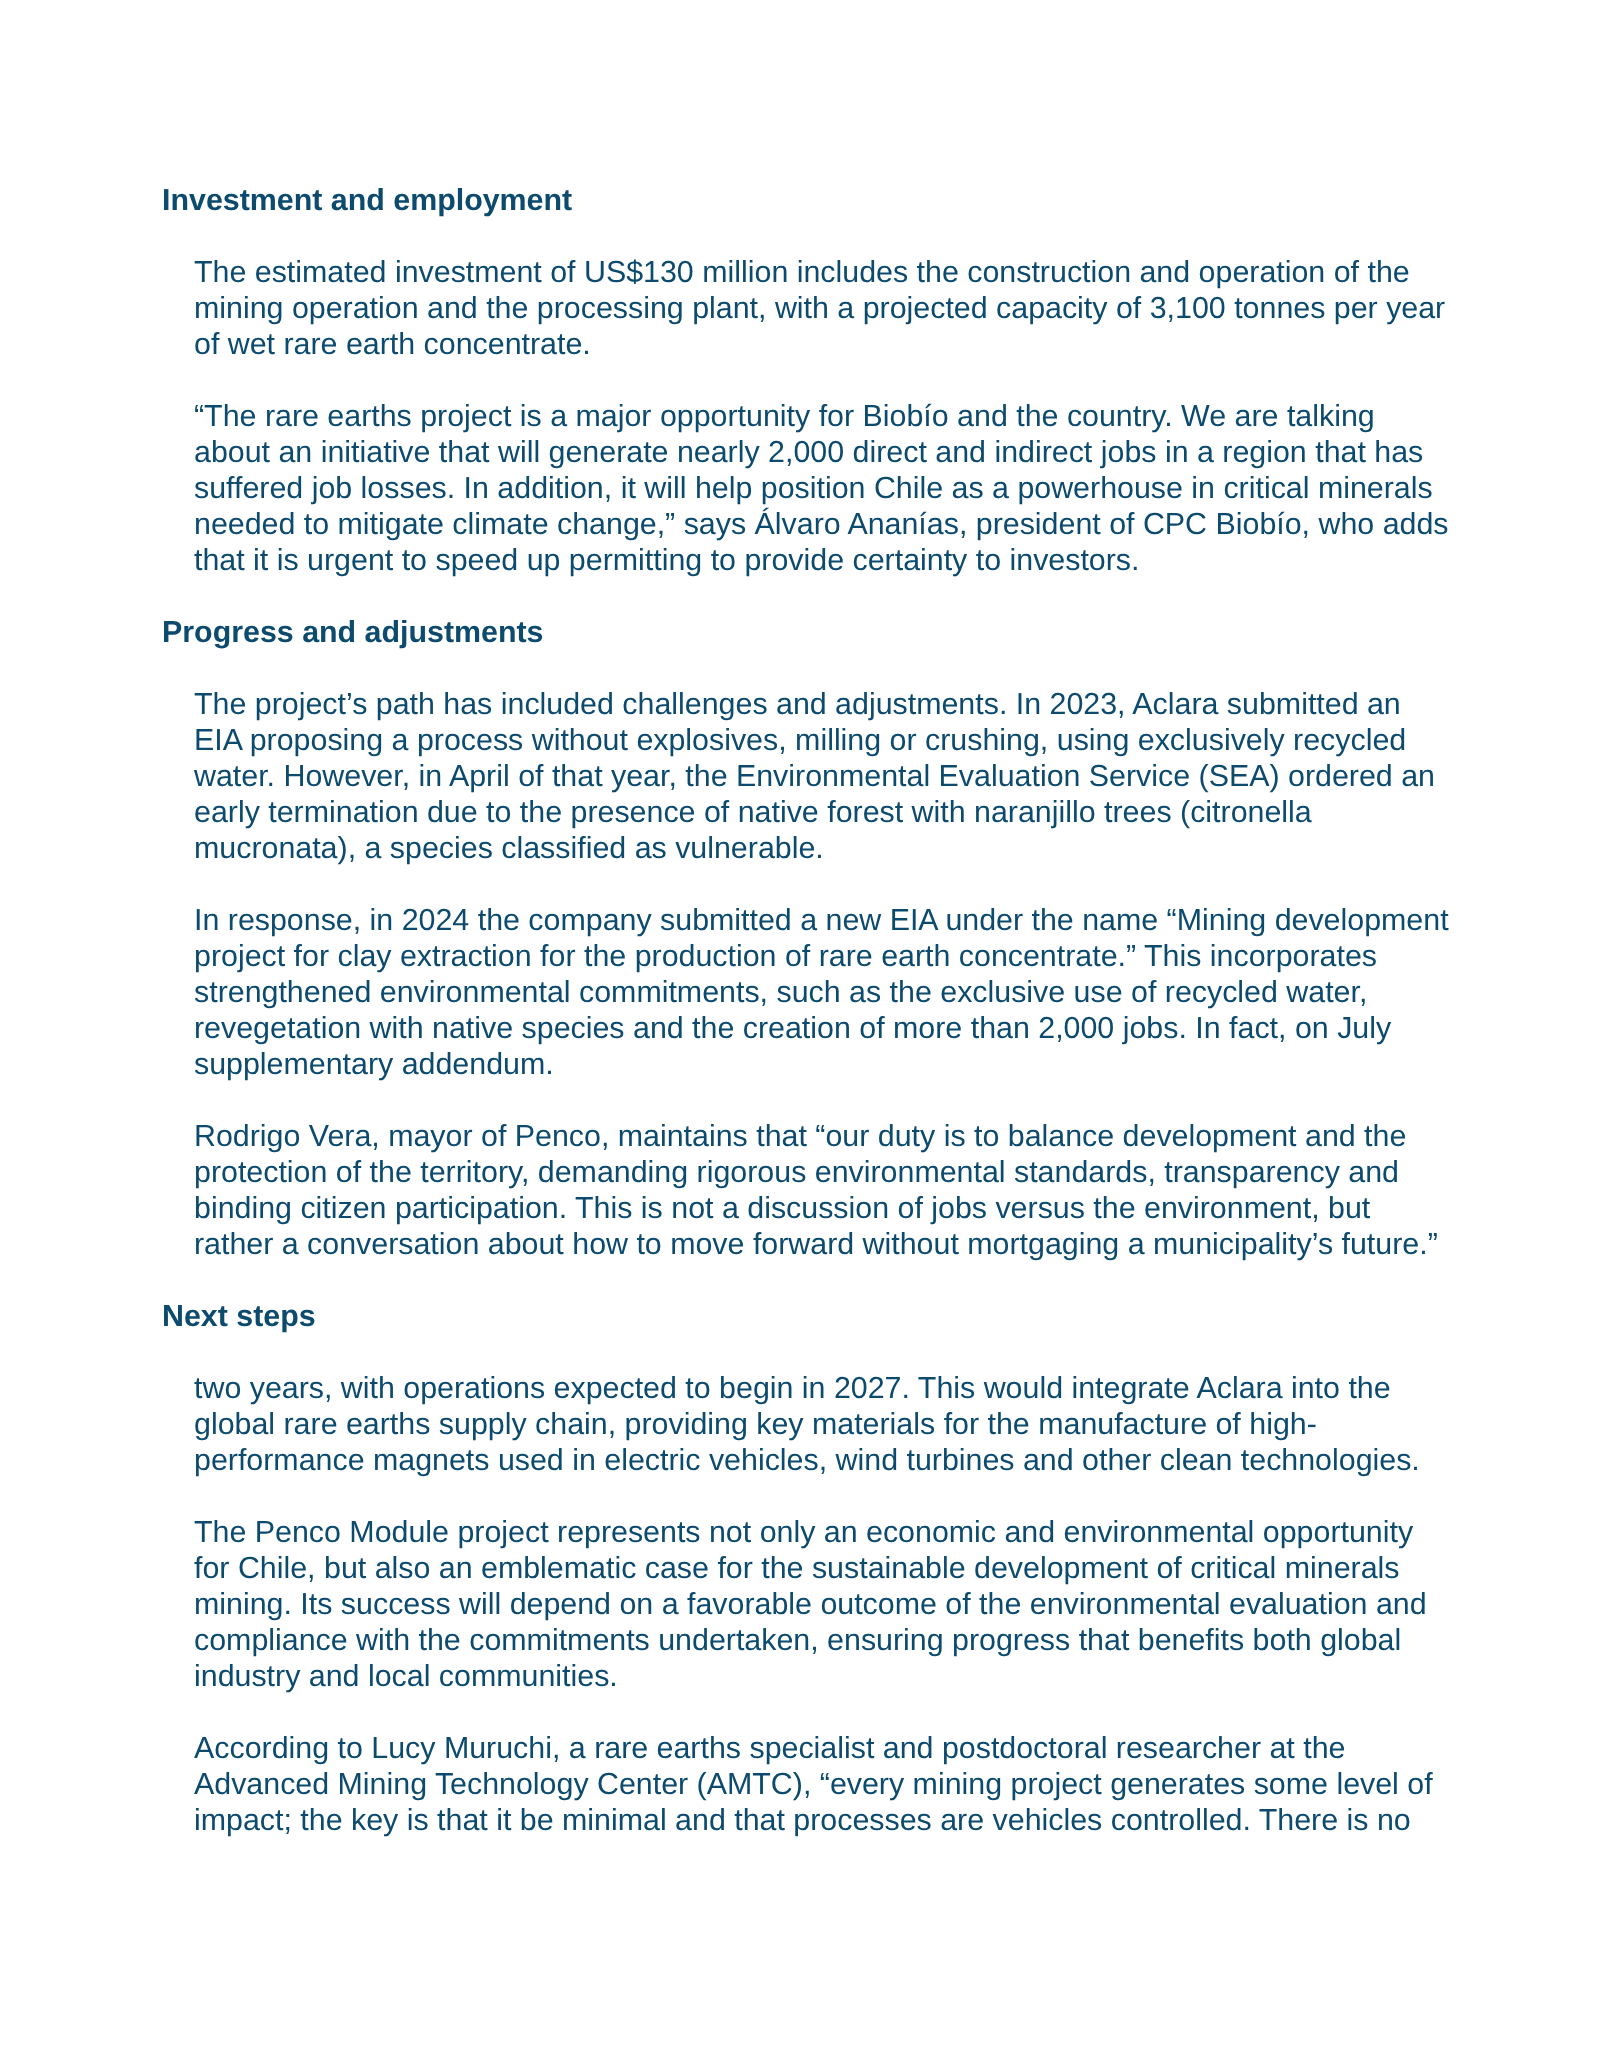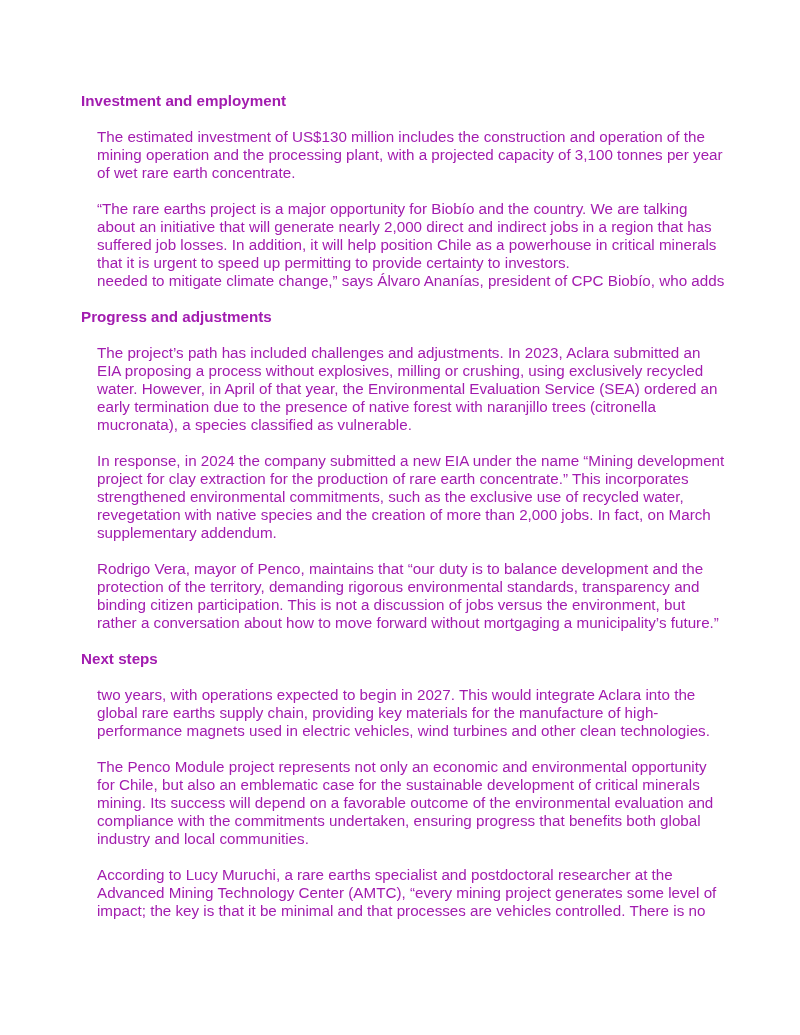--- a/index.html
+++ b/index.html
@@ -7,7 +7,7 @@
   .page {
     position: absolute; left: 81px; top: 92px; width: 650px;
     font-family: "Liberation Sans", sans-serif;
-    font-size: 15.2px; line-height: 18px; color: #a21caf;
+    font-size: 15.2px; line-height: 18px; color: #0c4a6e;
   }
   .heading { font-weight: bold; margin: 0 0 18px 0; white-space: nowrap; }
   .para { margin: 0 0 18px 16px; }

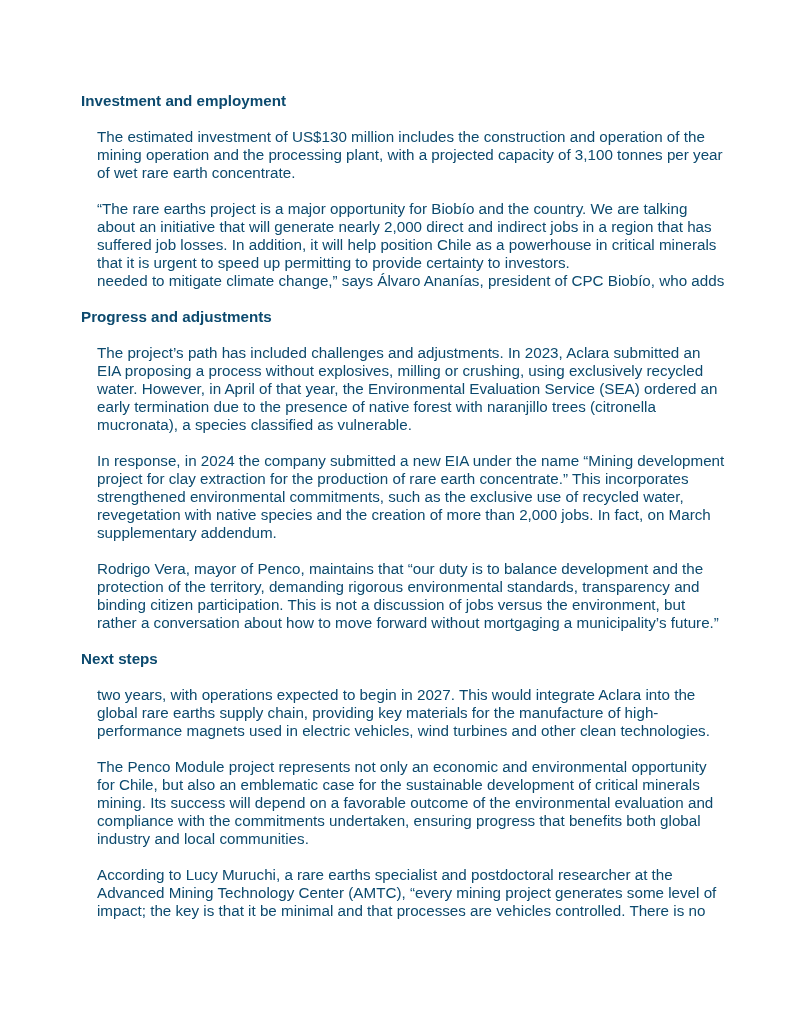--- a/index.html
+++ b/index.html
@@ -28,8 +28,8 @@
     <span class="line">“The rare earths project is a major opportunity for Biobío and the country. We are talking</span>
     <span class="line">about an initiative that will generate nearly 2,000 direct and indirect jobs in a region that has</span>
     <span class="line">suffered job losses. In addition, it will help position Chile as a powerhouse in critical minerals</span>
+    <span class="line">needed to mitigate climate change,” says Álvaro Ananías, president of CPC Biobío, who adds</span>
     <span class="line">that it is urgent to speed up permitting to provide certainty to investors.</span>
-    <span class="line">needed to mitigate climate change,” says Álvaro Ananías, president of CPC Biobío, who adds</span>
   </p>
 
   <div class="heading">Progress and adjustments</div>

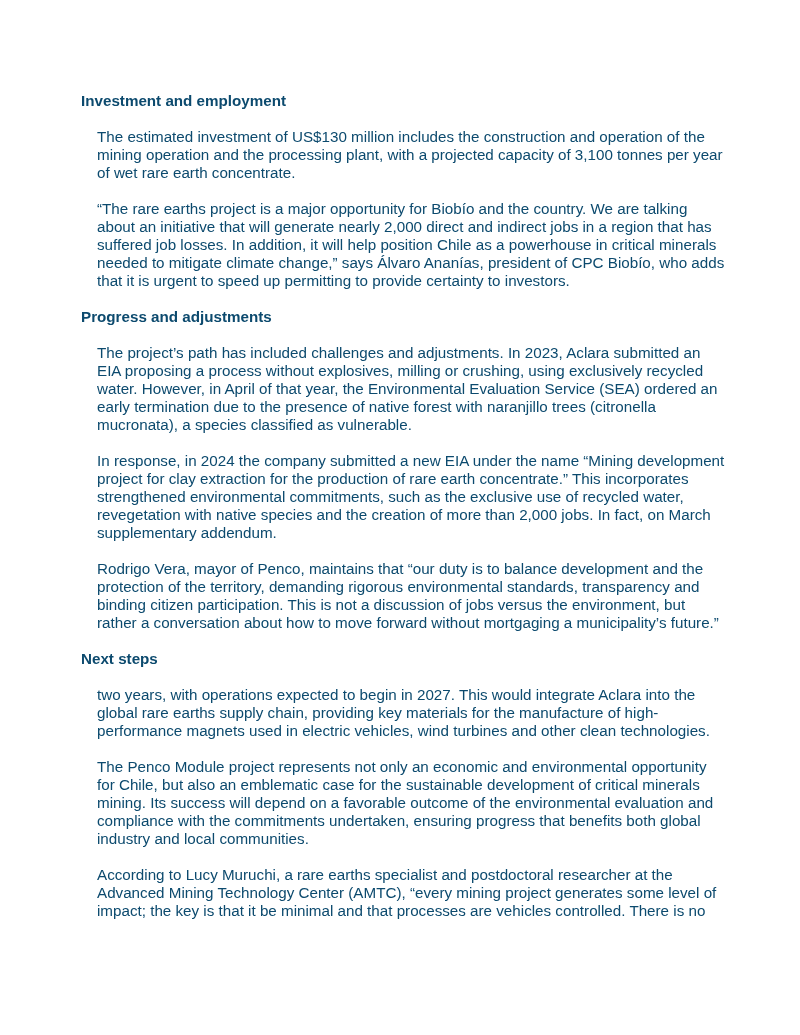--- a/index.html
+++ b/index.html
@@ -44,7 +44,7 @@
     <span class="line">In response, in 2024 the company submitted a new EIA under the name “Mining development</span>
     <span class="line">project for clay extraction for the production of rare earth concentrate.” This incorporates</span>
     <span class="line">strengthened environmental commitments, such as the exclusive use of recycled water,</span>
-    <span class="line">revegetation with native species and the creation of more than 2,000 jobs. In fact, on March</span>
+    <span class="line">revegetation with native species and the creation of more than 2,000 jobs. In fact, on July</span>
     <span class="line">supplementary addendum.</span>
   </p>
   <p class="para">

